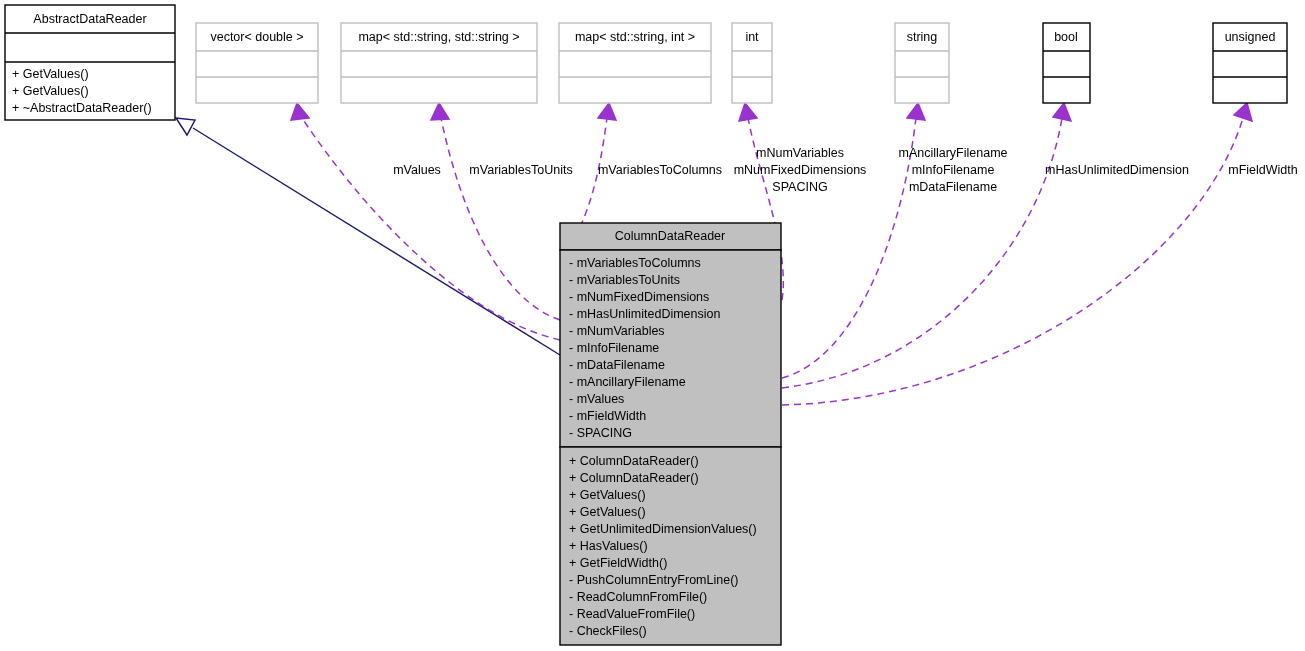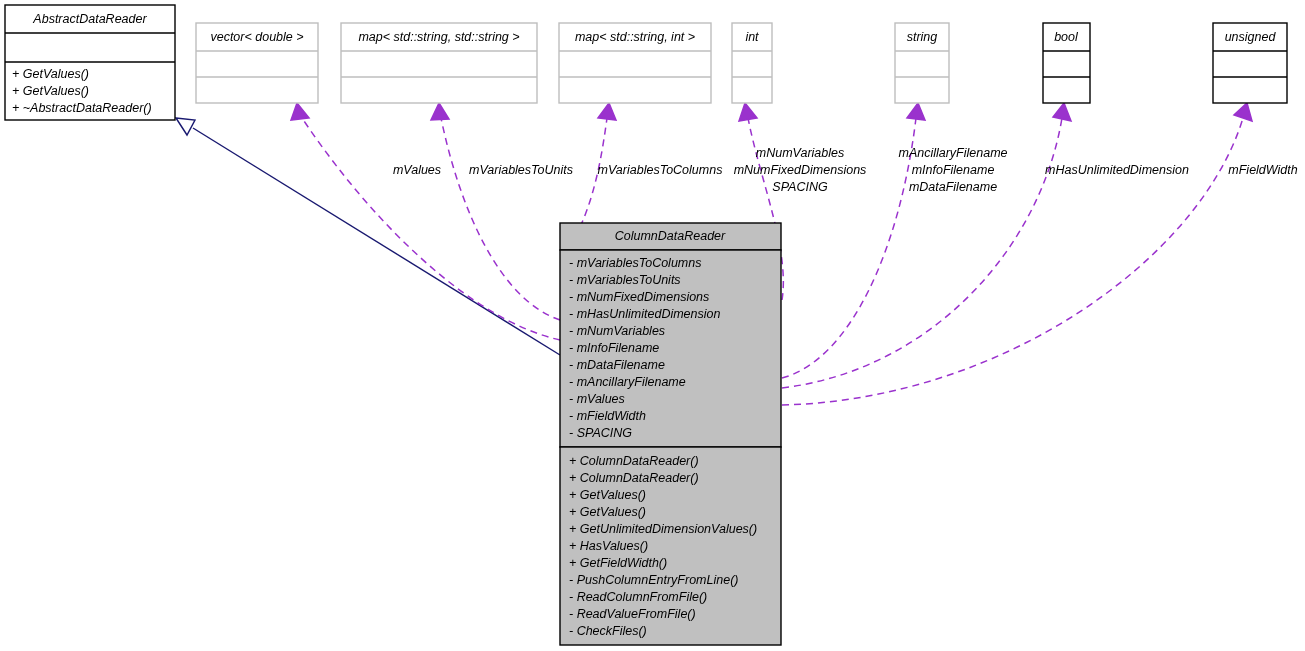--- a/index.html
+++ b/index.html
@@ -17,7 +17,6 @@
     position: relative;
     width: 1305px;
     height: 583px;
-    font-style: italic;
   }
   svg.uml {
     display: block;

